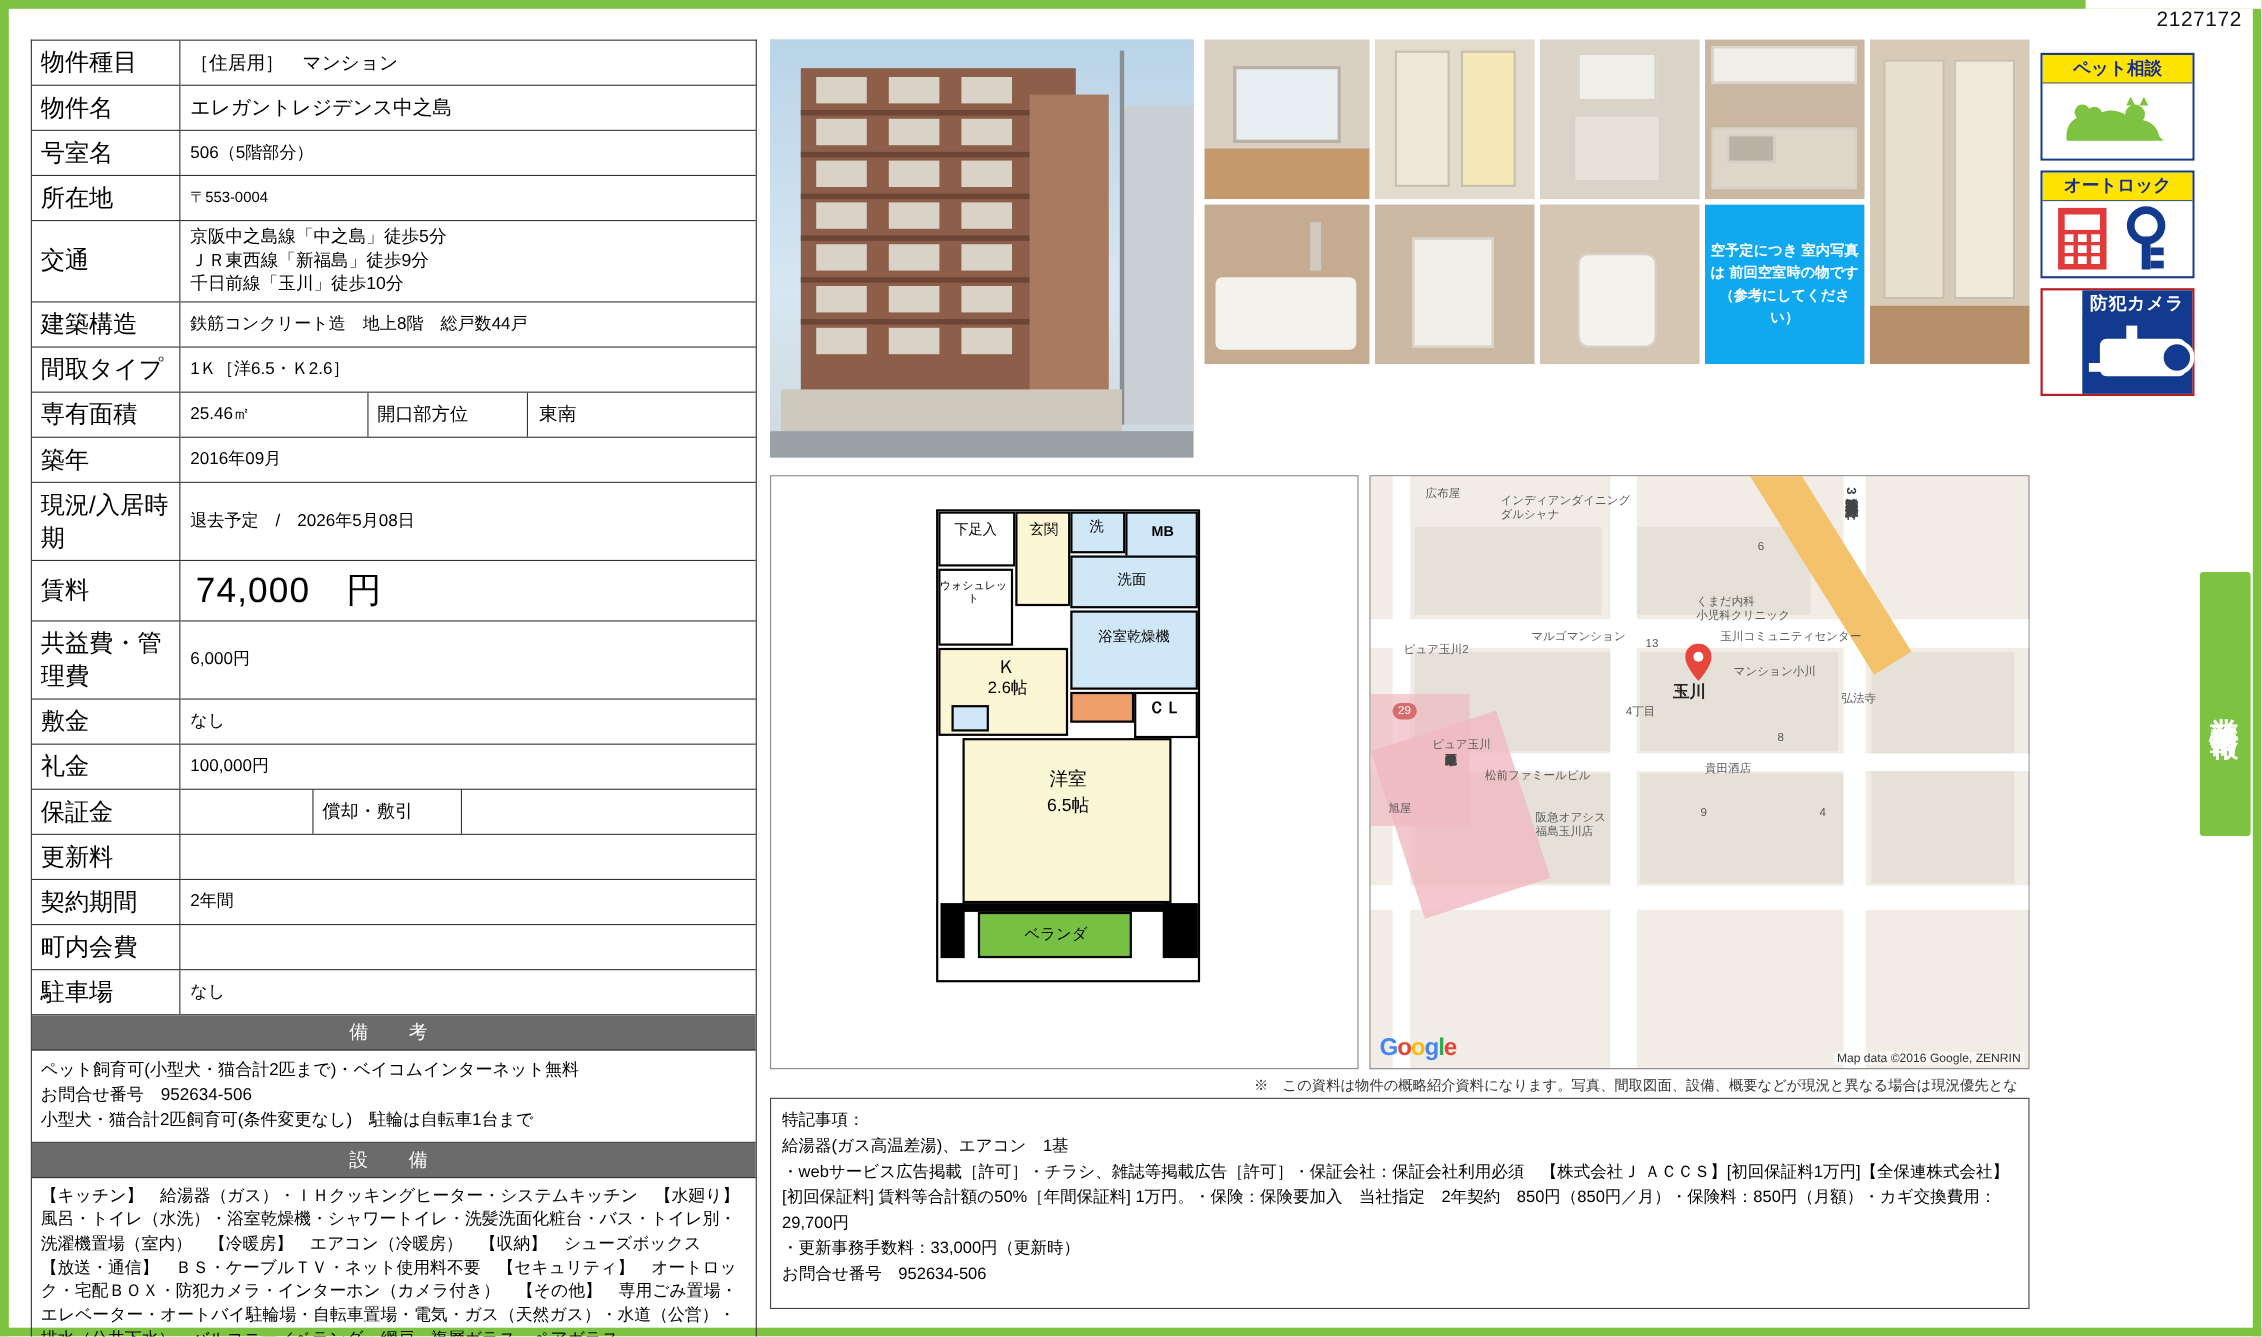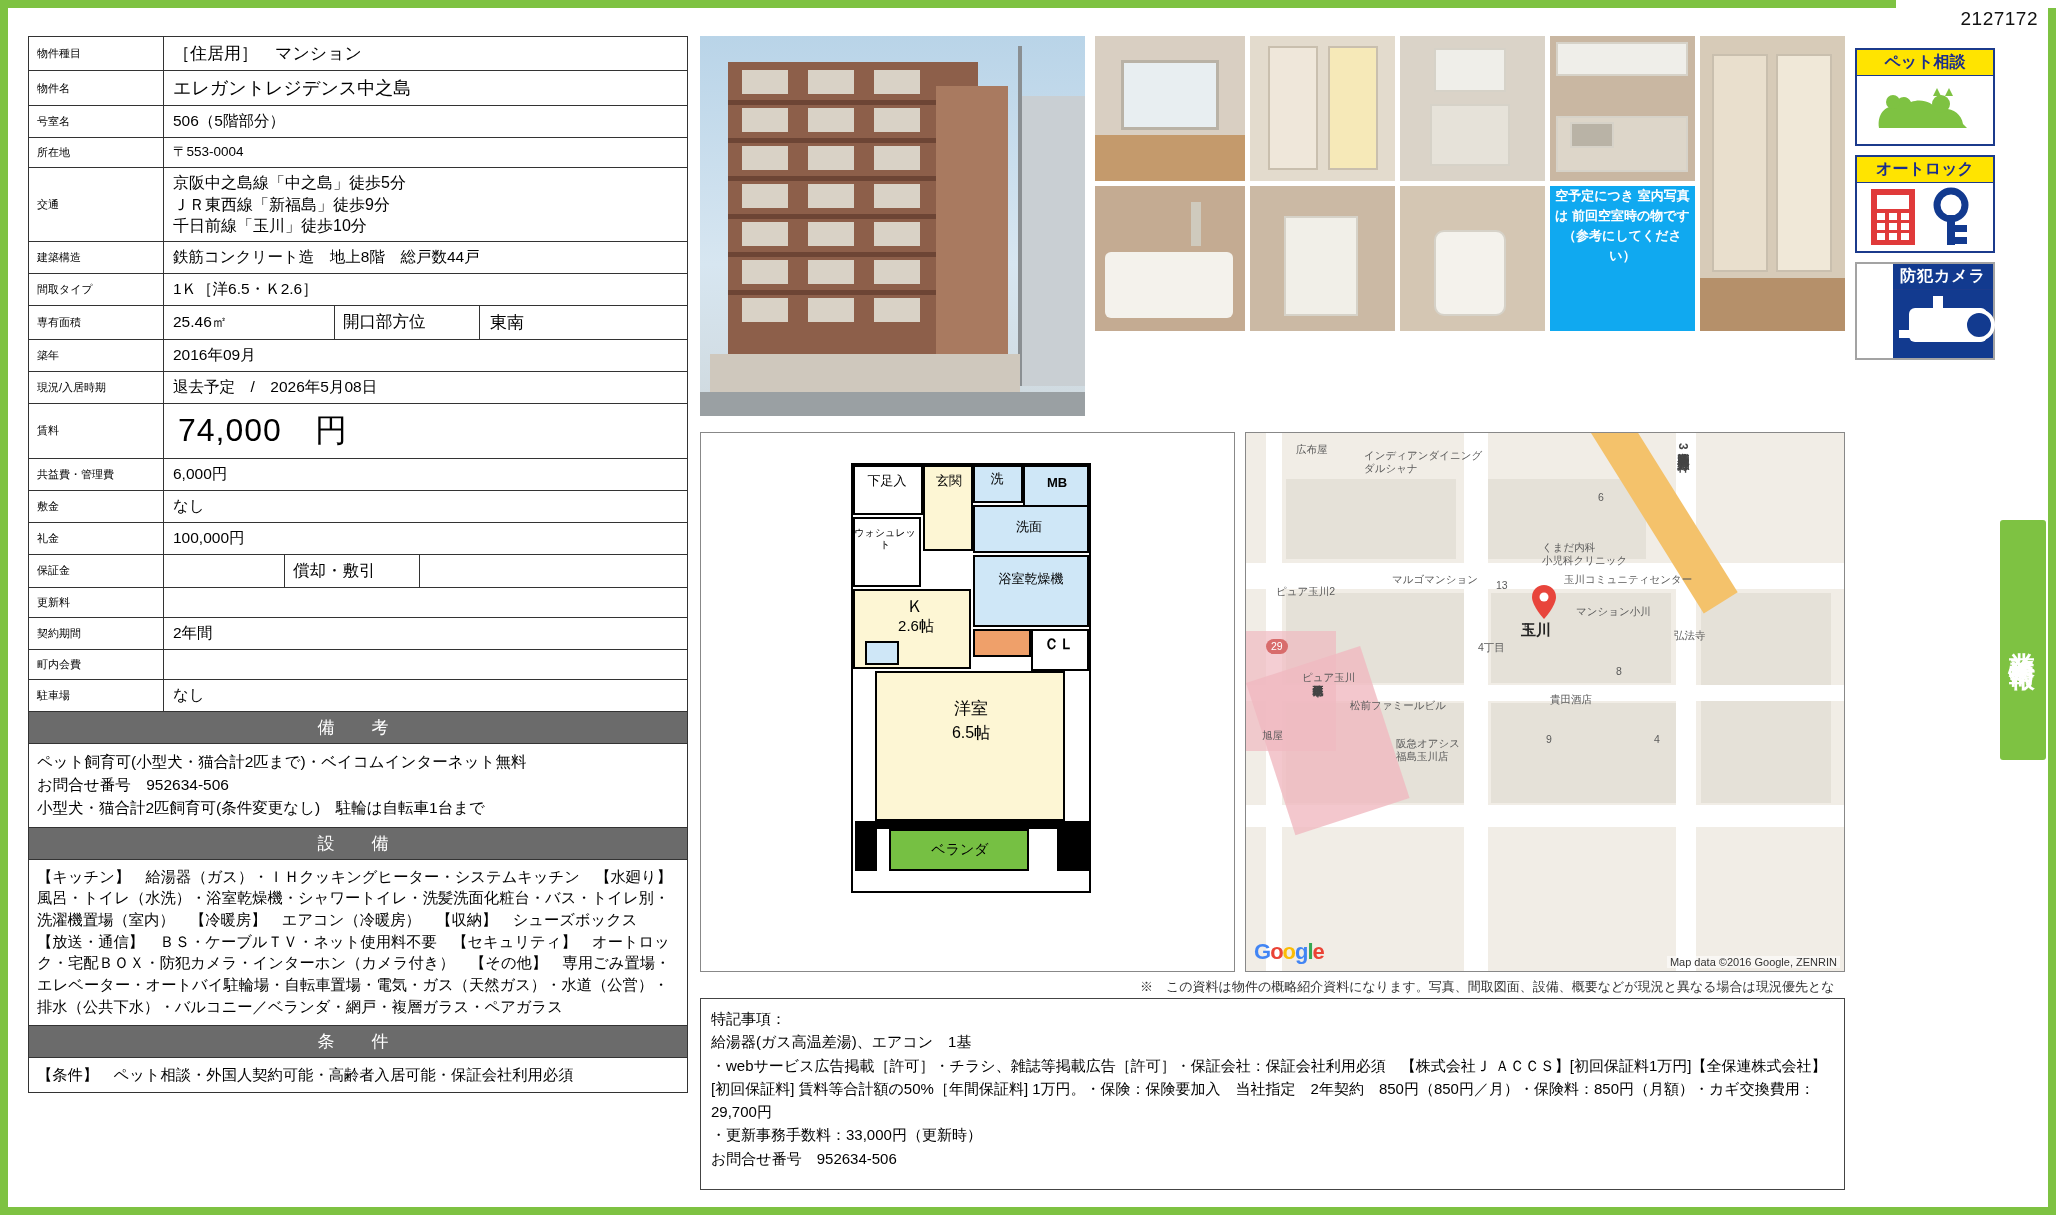--- a/index.html
+++ b/index.html
@@ -32,7 +32,7 @@
   .row { display:flex; border-bottom:1.5px solid #333; min-height:30px; }
   .lbl {
     width:135px; flex:0 0 135px; border-right:1.5px solid #333;
-    padding:5px 8px; font-size:11px; display:flex; align-items:center;text-align:right;
+    padding:5px 8px; font-size:22px; display:flex; align-items:center;
   }
   .val { flex:1; padding:5px 9px; display:flex; align-items:center; font-size:17px; }
   .val.small { font-size:15.5px; }

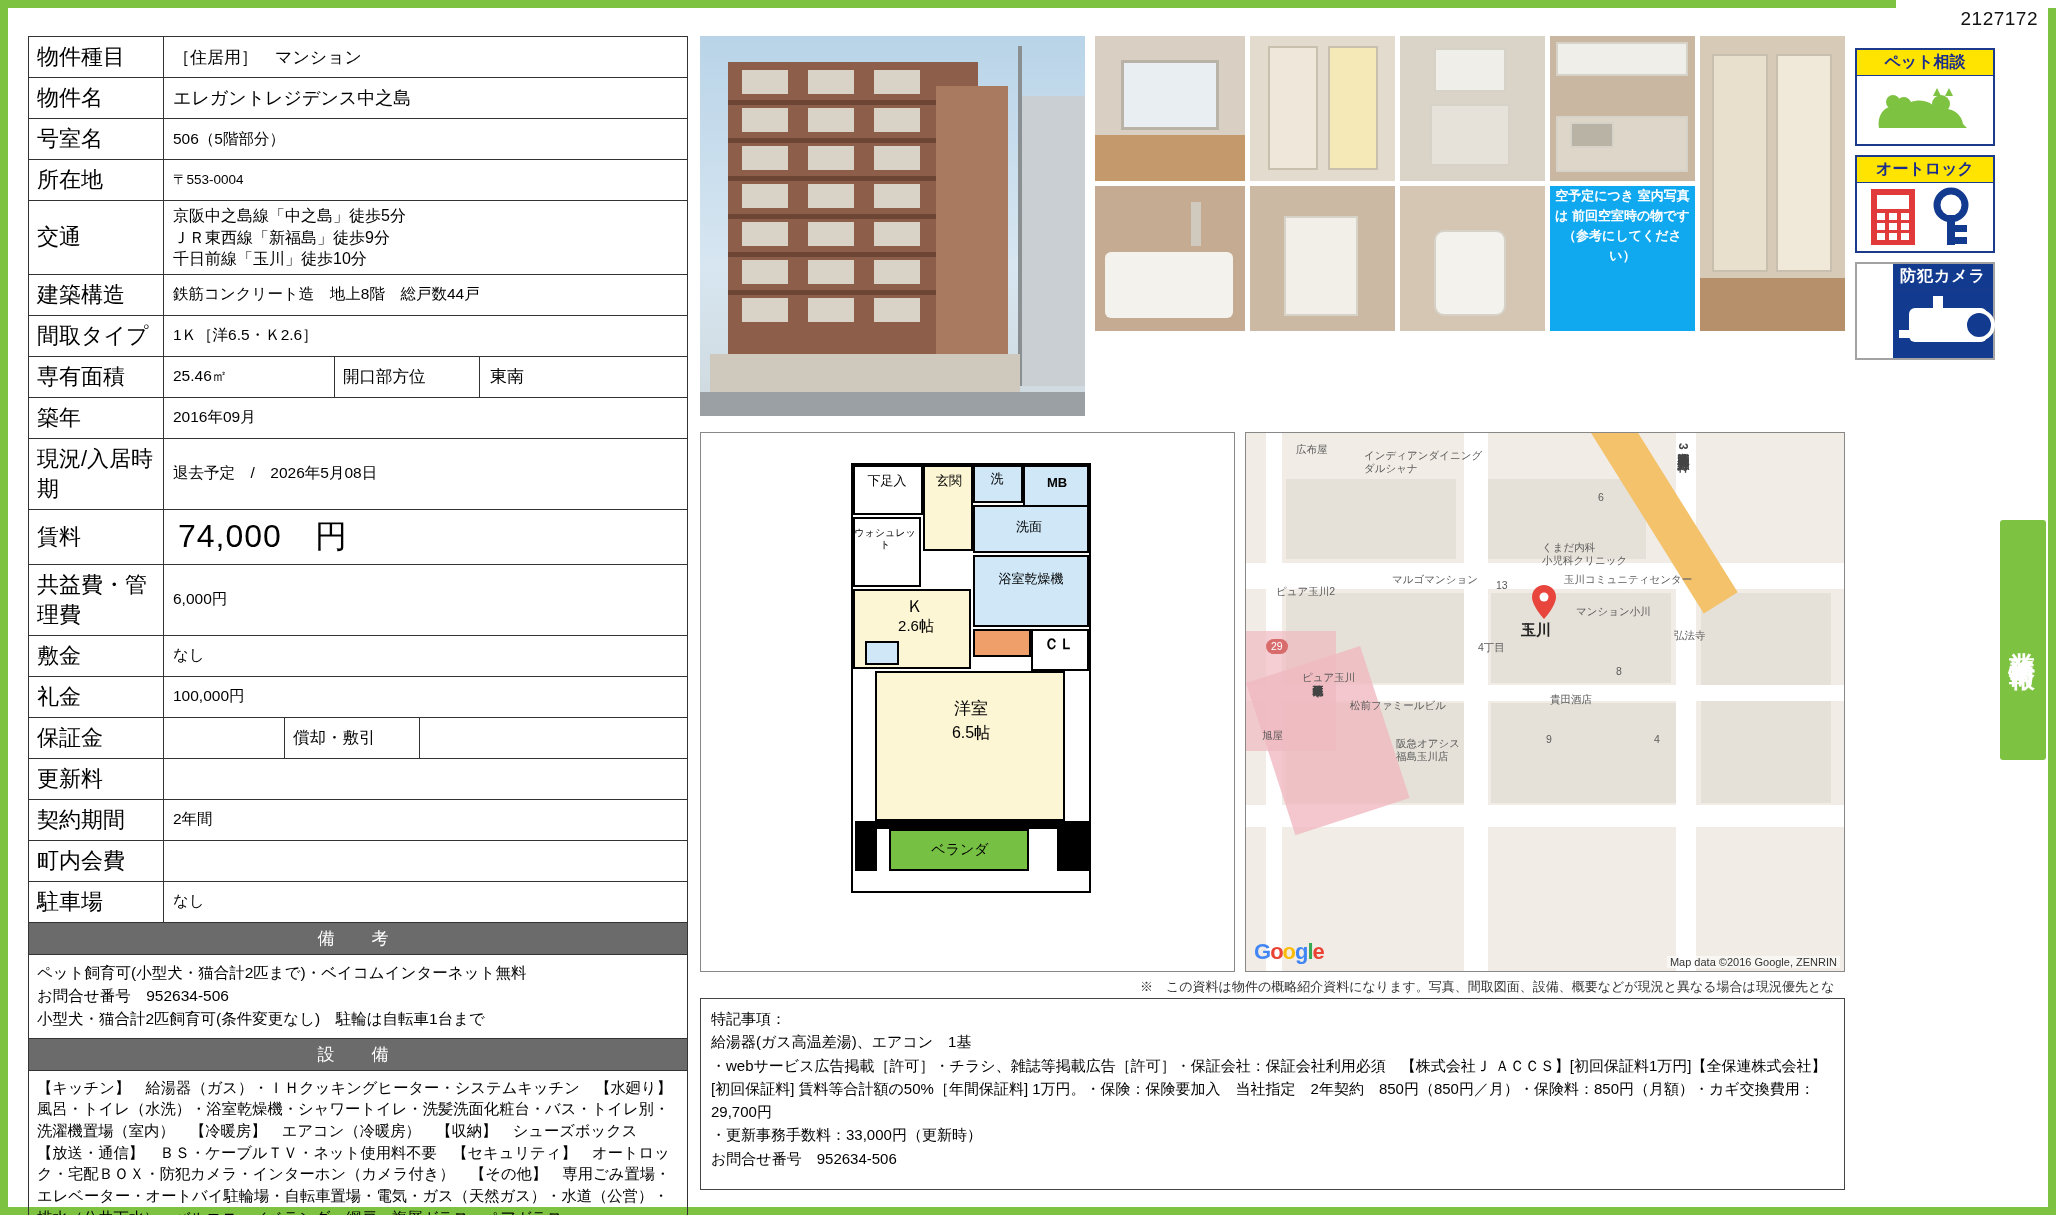--- a/index.html
+++ b/index.html
@@ -83,7 +83,7 @@
 
   .blue-note {
     position:absolute; inset:0; background:#10a9f0;
-    display:flex; justify-content:center;
+    display:flex; align-items:center; justify-content:center;
   }
   .blue-note span {
     color:#ffffff; font-size:13px; font-weight:bold; line-height:1.55; text-align:center;

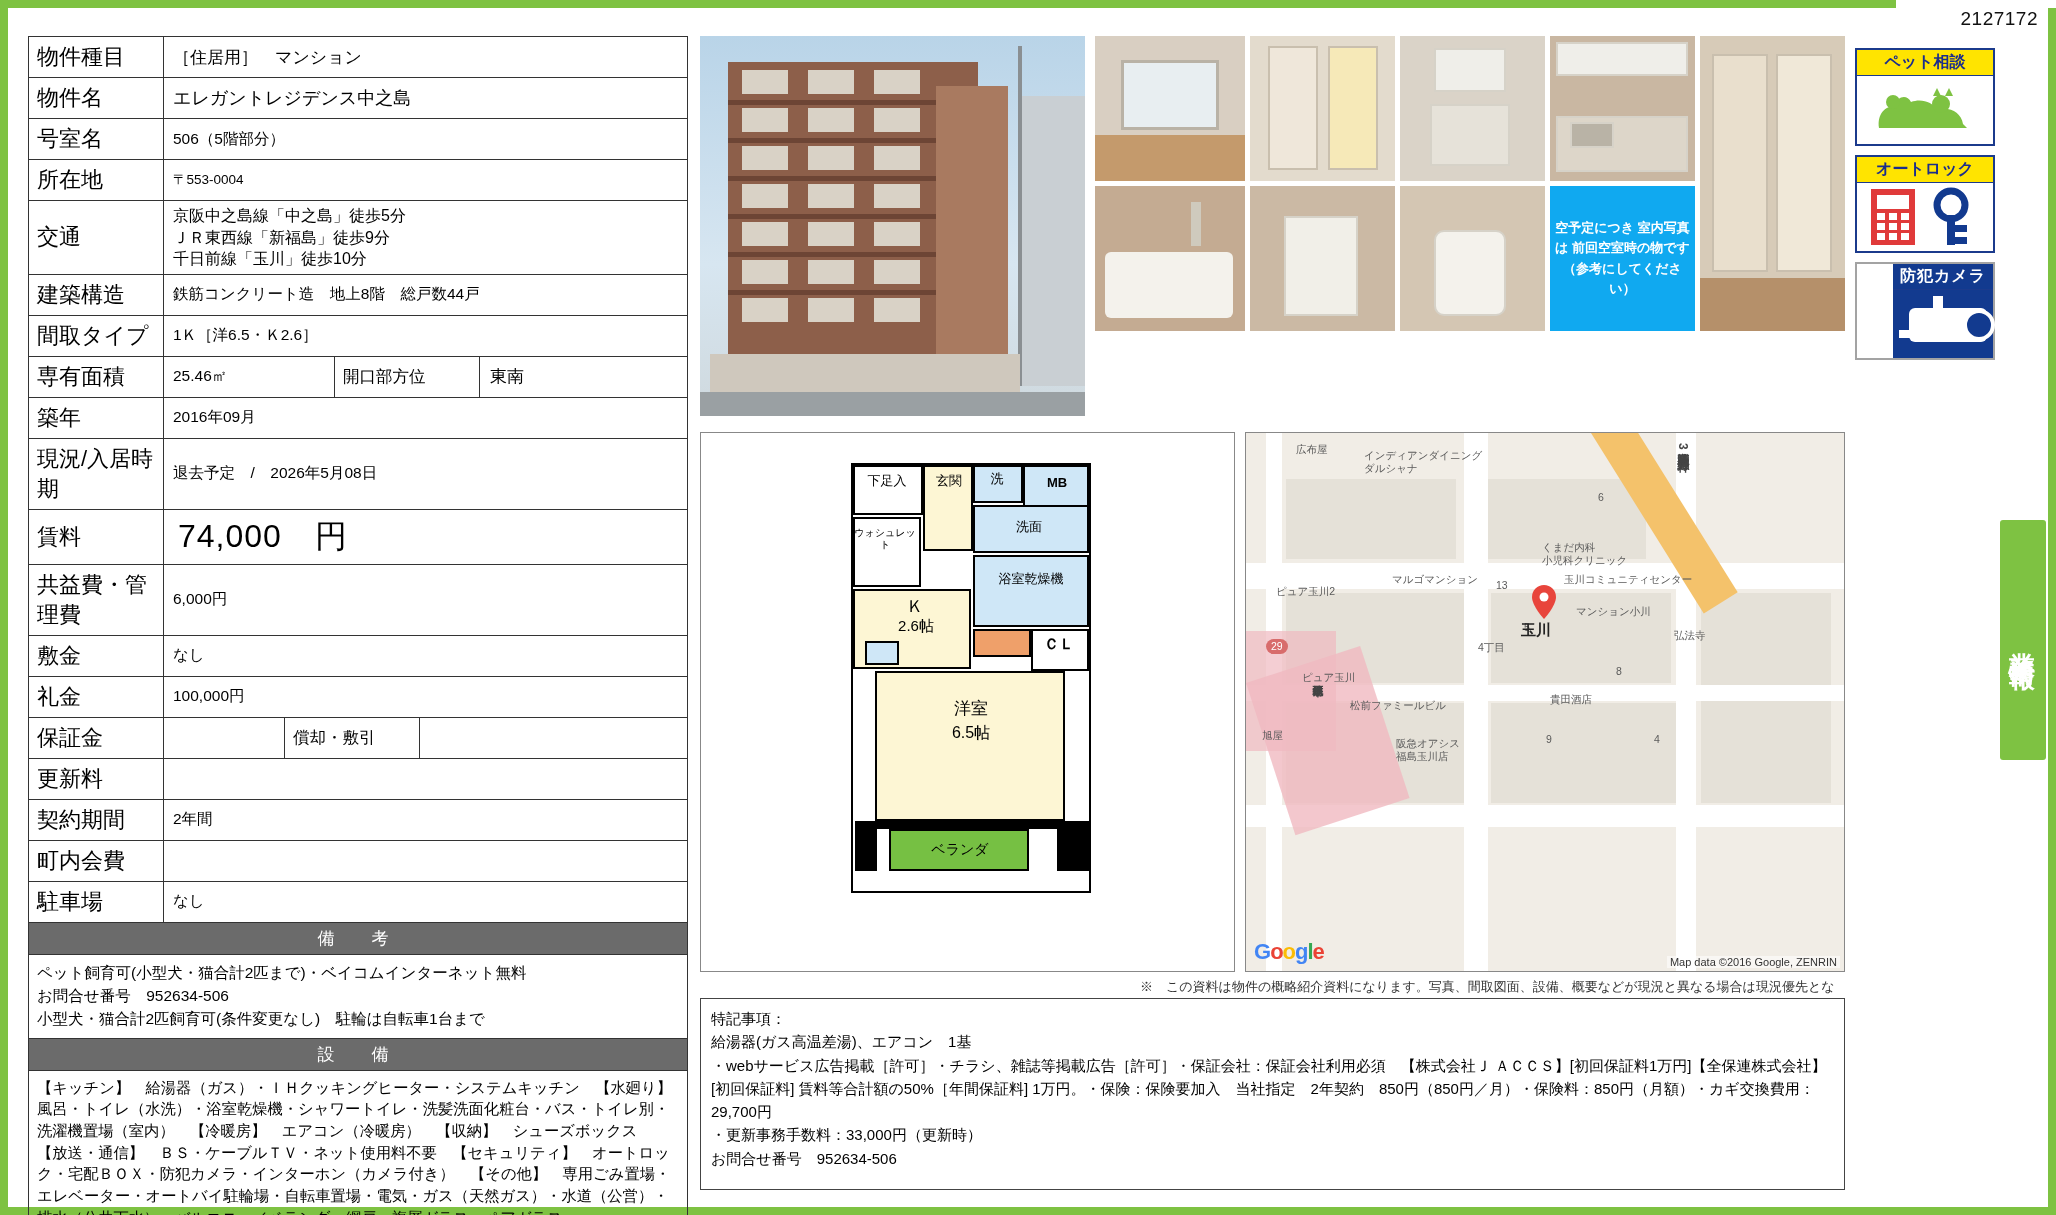--- a/index.html
+++ b/index.html
@@ -97,7 +97,7 @@
     text-align:center; padding:2px 0; border-bottom:1px solid #1b3a8c;
   }
   .badge-art { height:68px; position:relative; background:#fff; }
-  .badge-3 { border:2px solid #a3a3a3;padding-left:36px; }
+  .badge-3 { border:2px solid #b91c1c;padding-left:36px; }
   .badge-3 .badge-title { background:#123a8f; color:#fff; letter-spacing:1px; font-size:16px; }
   .badge-3 .badge-art { background:#123a8f; }
 

